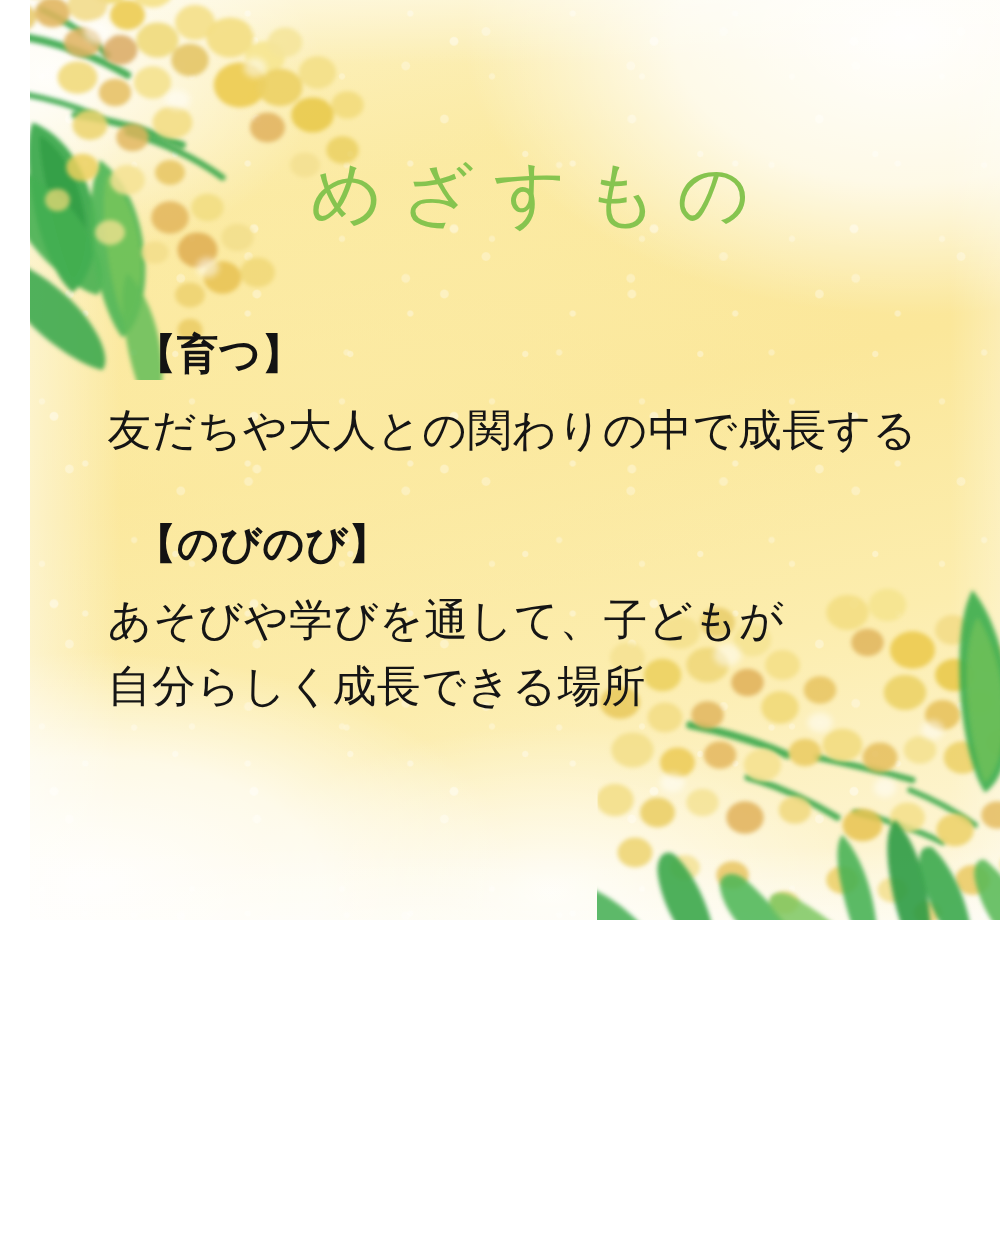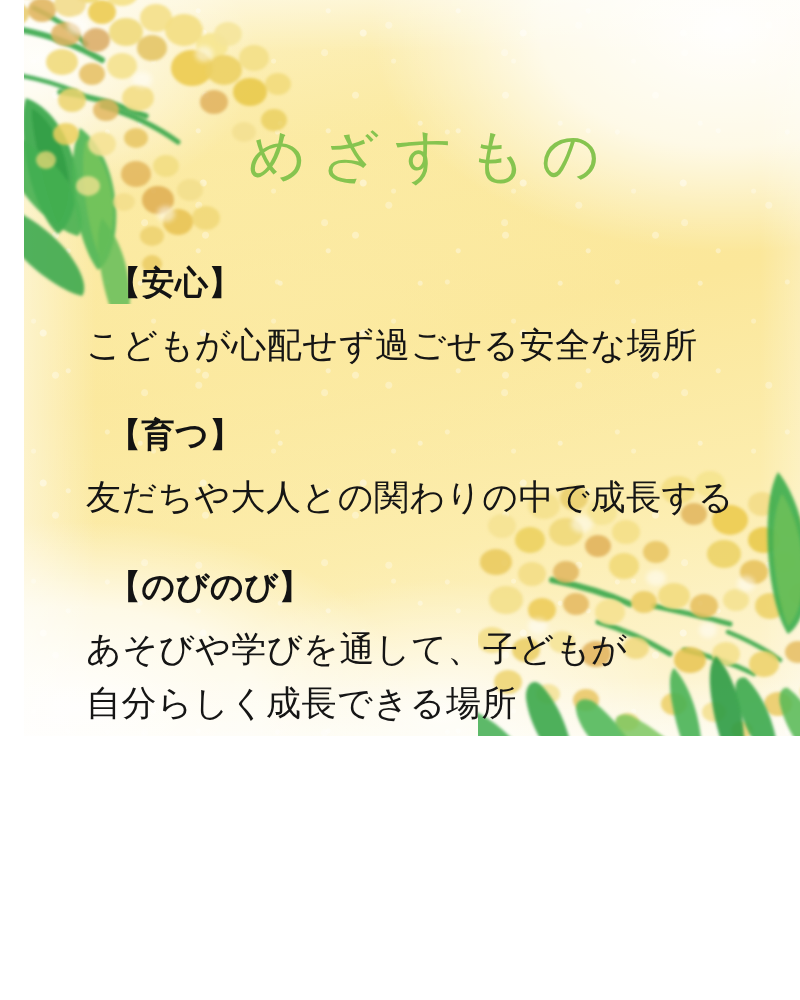--- a/index.html
+++ b/index.html
@@ -316,10 +316,6 @@
 
     <div class="blocks">
 
-      <div class="block">
-        <p class="block-heading">【安心】</p>
-        <p class="block-line">こどもが心配せず過ごせる安全な場所</p>
-      </div>
 
       <div class="block">
         <p class="block-heading">【育つ】</p>

